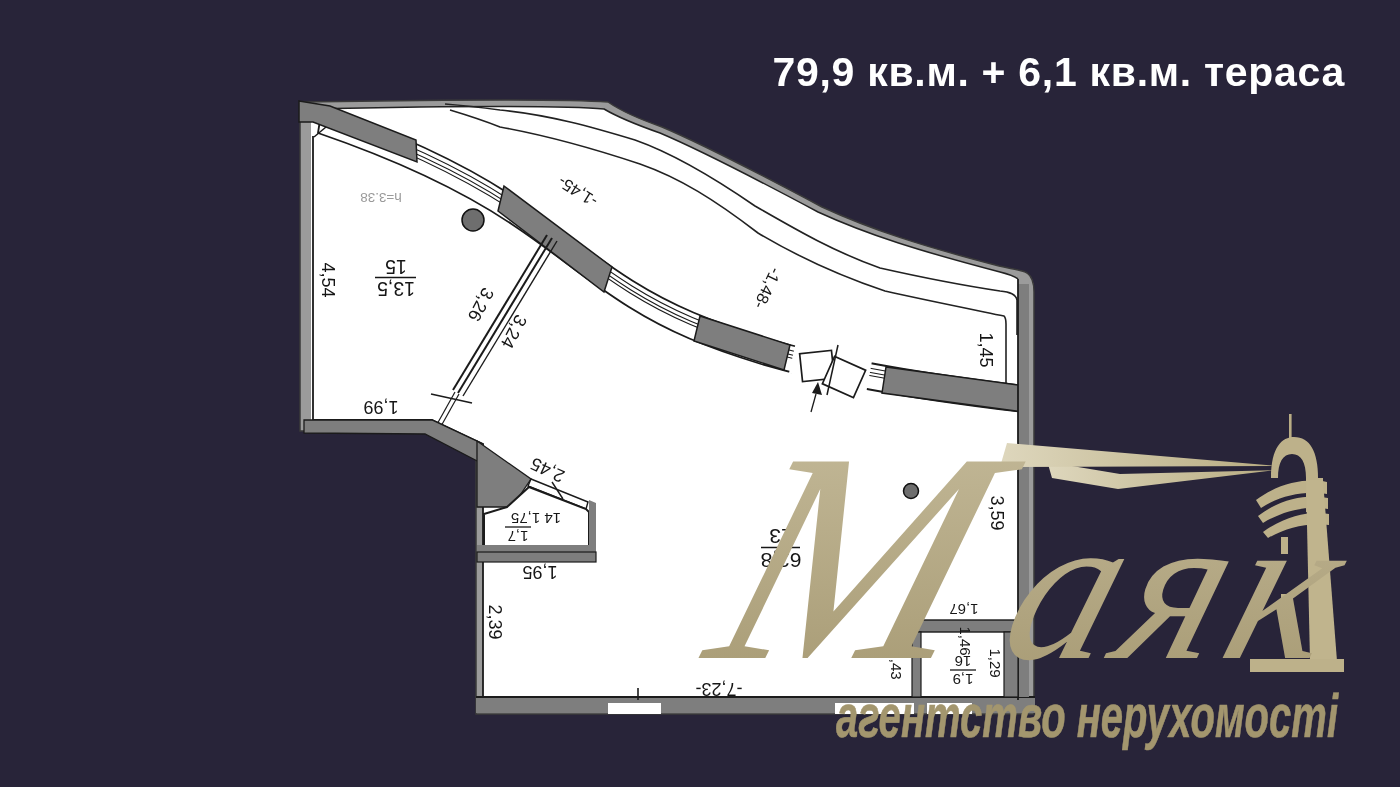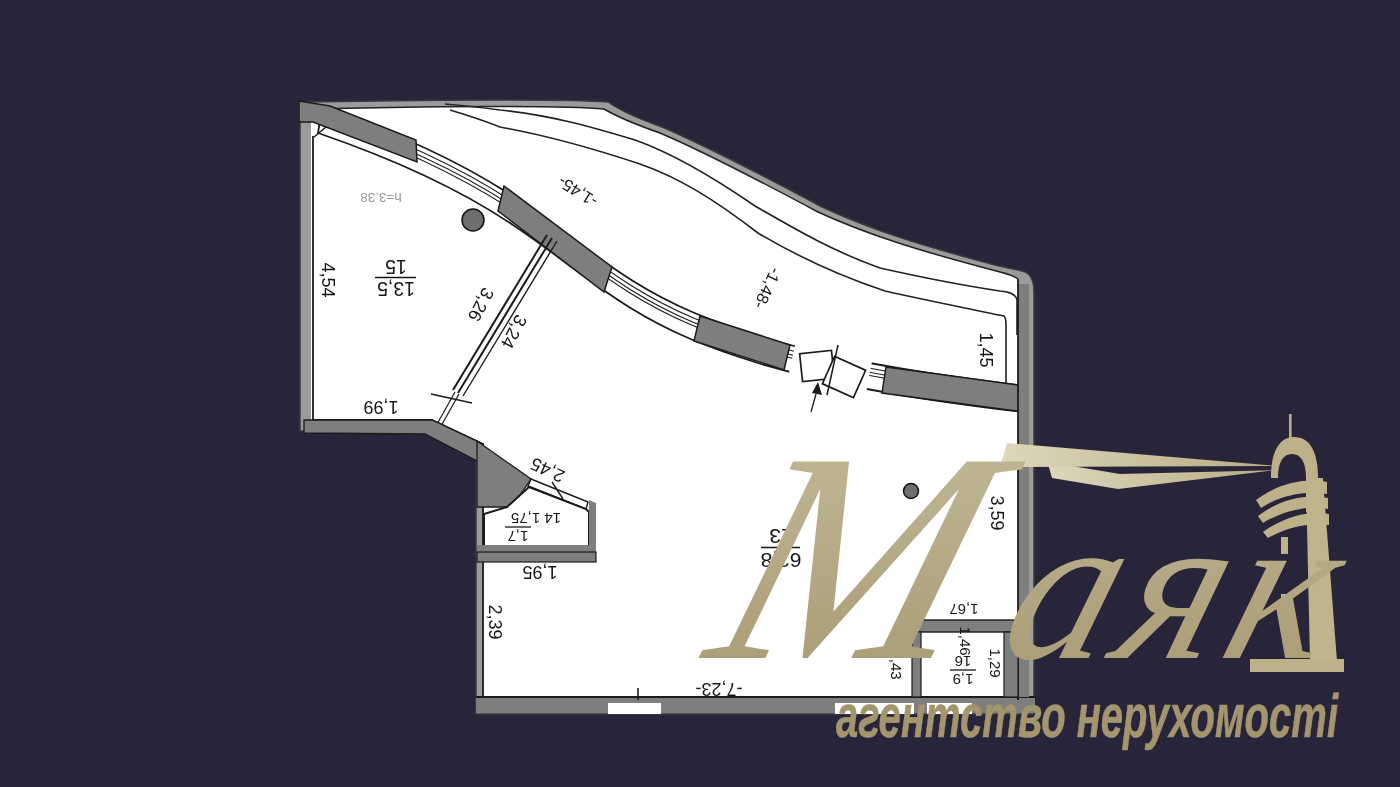--- a/index.html
+++ b/index.html
@@ -12,6 +12,7 @@
 <body>
 <div id="page">
 
+  <div id="hdr">79,9 кв.м. + 6,1 кв.м. тераса</div>
 
   <svg id="plan" width="1400" height="787" viewBox="0 0 1400 787">
 

